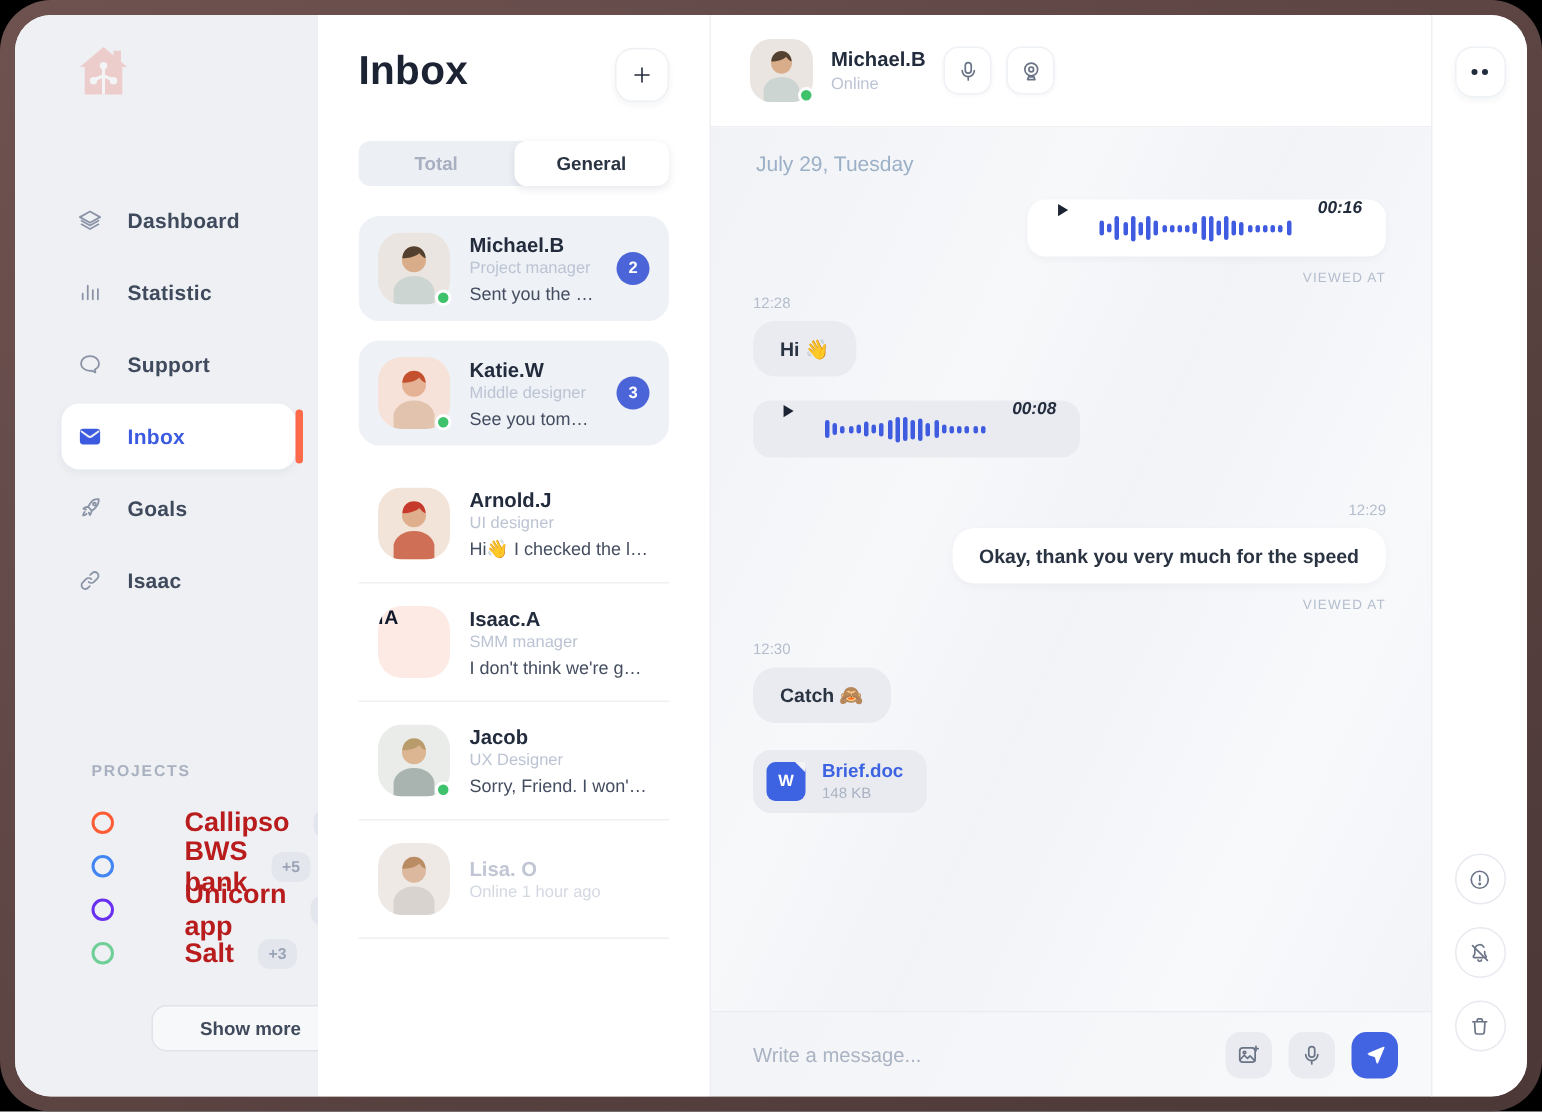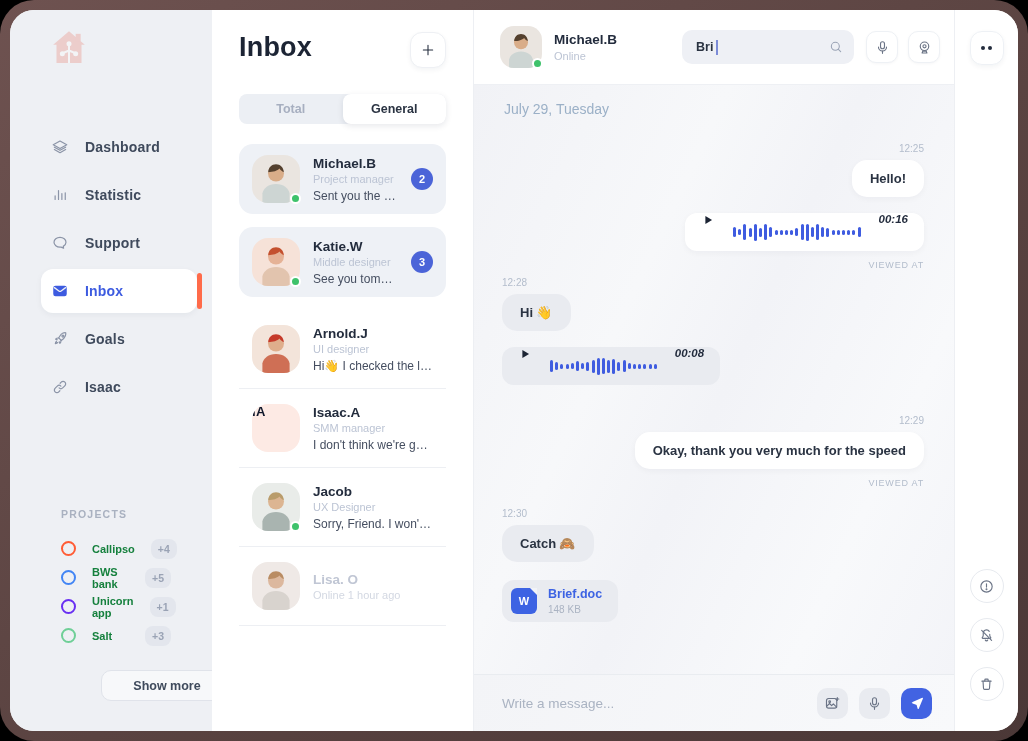--- a/index.html
+++ b/index.html
@@ -448,16 +448,6 @@
         <div>
           <div class="peer-name">Michael.B</div>
           <div class="peer-status">Online</div>
-        </div>
-        <div class="search-box" role="textbox">
-          <span class="search-text">Bri</span>
-          <span class="caret"></span>
-          <span class="icn">
-            <svg width="16" height="16" viewBox="0 0 24 24" stroke="#9aa3b5">
-                <circle cx="11" cy="11" r="6"></circle>
-                <path d="M15.6 15.6 19 19"></path>
-              </svg>
-          </span>
         </div>
         <div id="chat-actions" style="display:flex;gap:10px">
             <button class="round-btn">

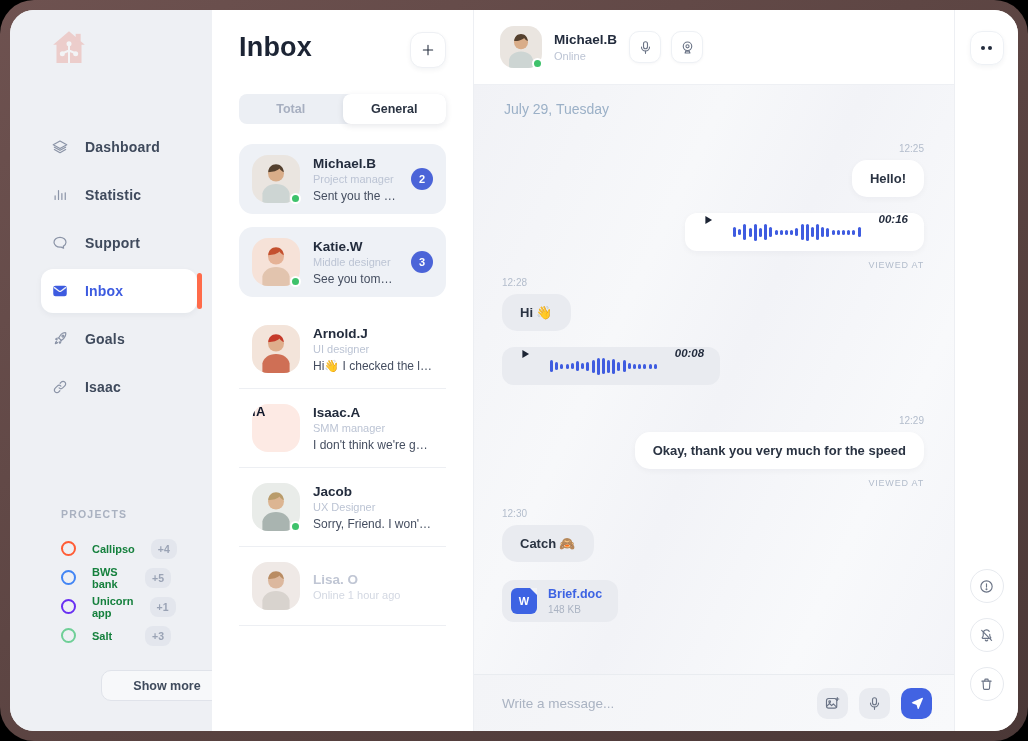--- a/index.html
+++ b/index.html
@@ -474,7 +474,6 @@
       <div class="chat-body">
         <div class="date-hdr">July 29, Tuesday</div>
         <div id="messages" style="display:flex;flex-direction:column">
-            <div class="row-out"><div class="msg-time" style="margin-top:26px">12:25</div><div class="bubble out">Hello!</div></div>
             <div class="row-out">
               <div style="margin-top:16px"></div>
               <div class="audio out" style="margin-top:2px">

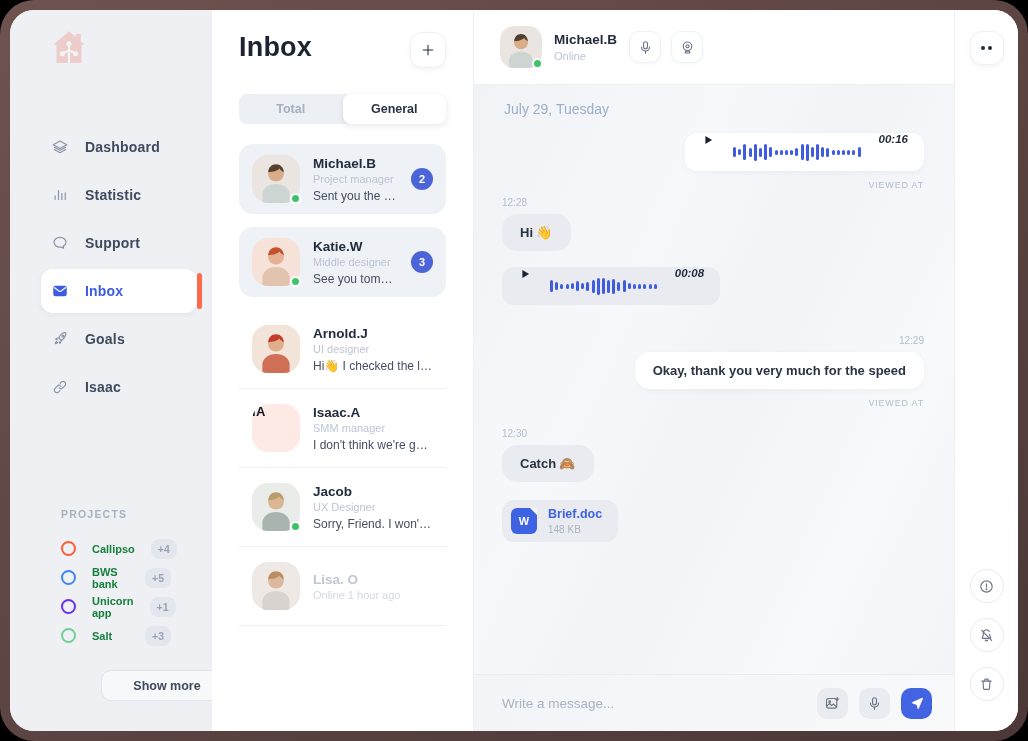--- a/index.html
+++ b/index.html
@@ -48,7 +48,7 @@
   }
   .proj-row { display: flex; align-items: center; gap: 16px; height: 29px; cursor: pointer; }
   .proj-ring { width: 15px; height: 15px; border-radius: 50%; border: 2.5px solid; flex: 0 0 15px; }
-  .proj-name { font-size: 11px; font-weight: 700; color: #15803d; }
+  .proj-name { font-size: 18px; font-weight: 700; color: #b91c1c; margin-left: 31px; }
   .proj-count {
     margin-left: auto; background: #e3e6ed; color: #9aa3b5;
     font-size: 10.5px; font-weight: 700; border-radius: 8px; padding: 4px 7px;

